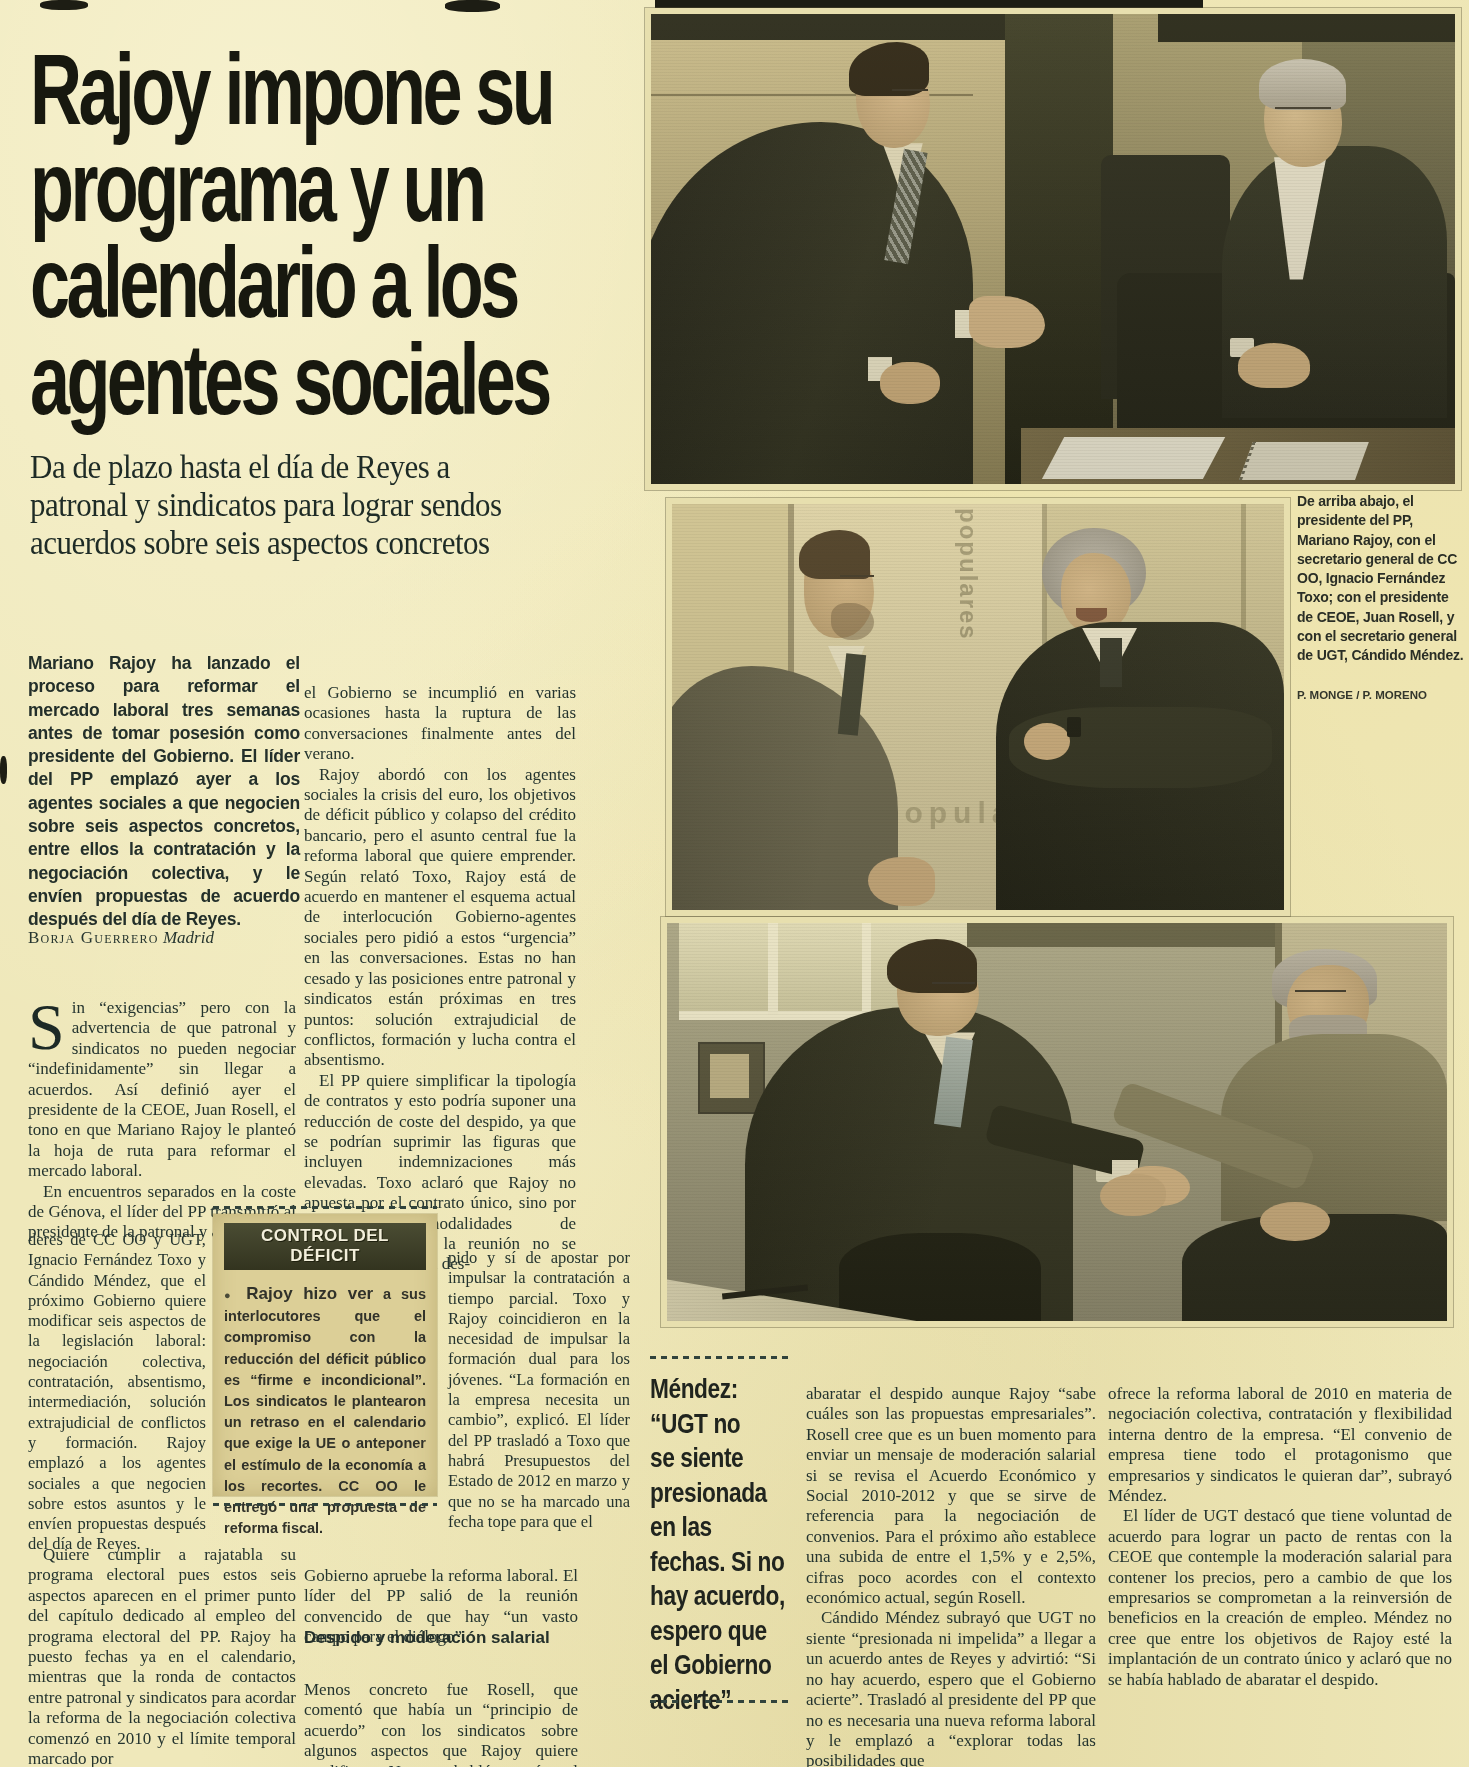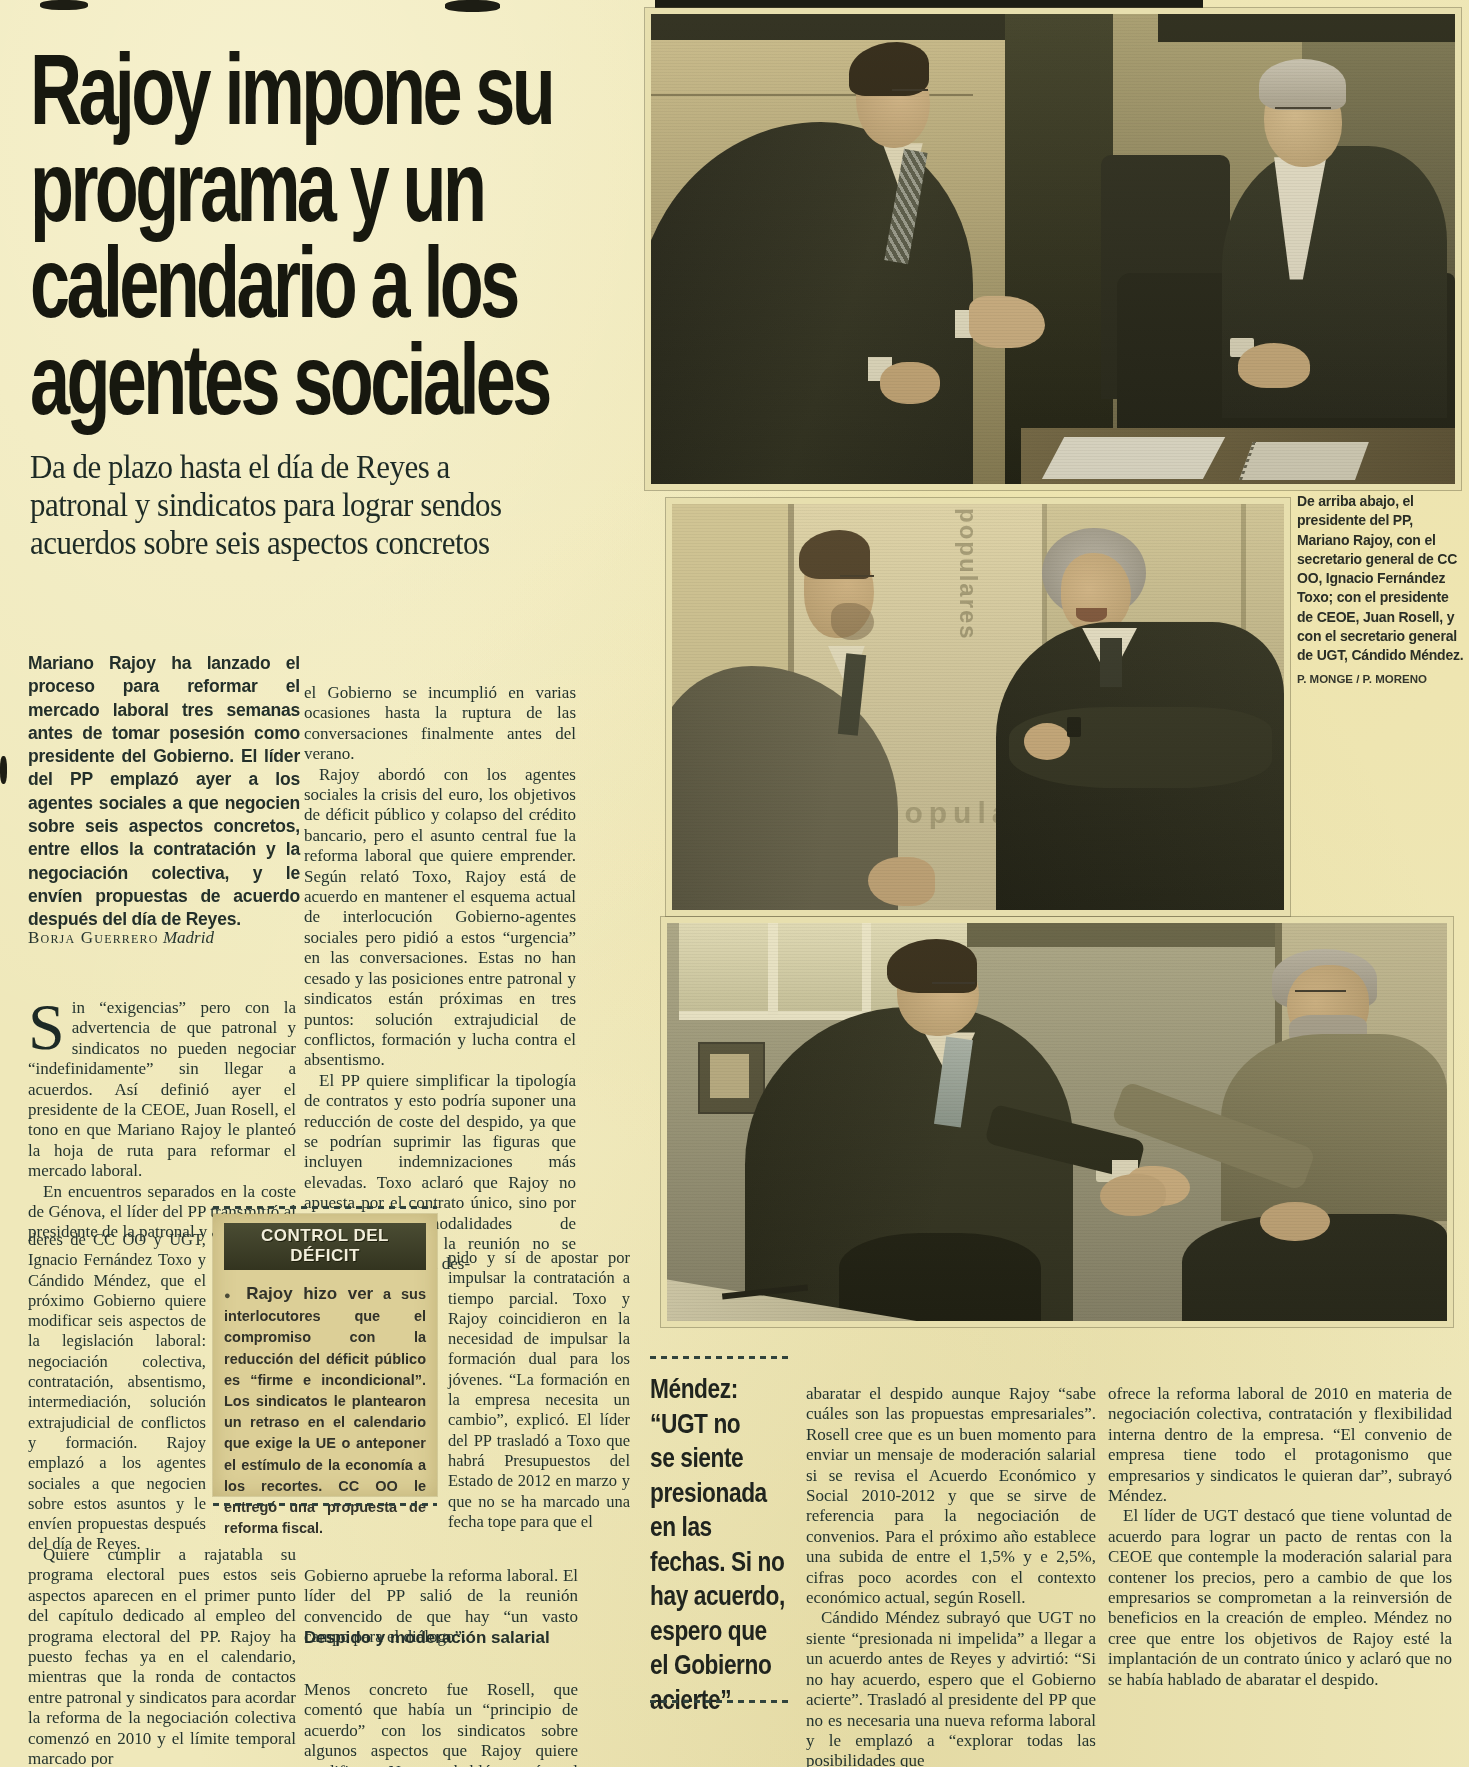--- a/index.html
+++ b/index.html
@@ -64,7 +64,7 @@
     font-family:"Liberation Sans",sans-serif;font-weight:bold;
     font-size:14px;line-height:19.3px;letter-spacing:-0.2px;color:#2a2e26;
   }
-  .caption .credit{font-size:11.5px;margin-top:4px;color:#33362c;letter-spacing:0;}
+  .caption .credit{font-size:11.5px;margin-top:20px;color:#33362c;letter-spacing:0;}
   .photo{position:absolute;background:#e7dfae;padding:6px;box-shadow:0 0 0 1px rgba(90,85,55,.4);}
   .scene{position:relative;width:100%;height:100%;overflow:hidden;}
   .scene::after{

